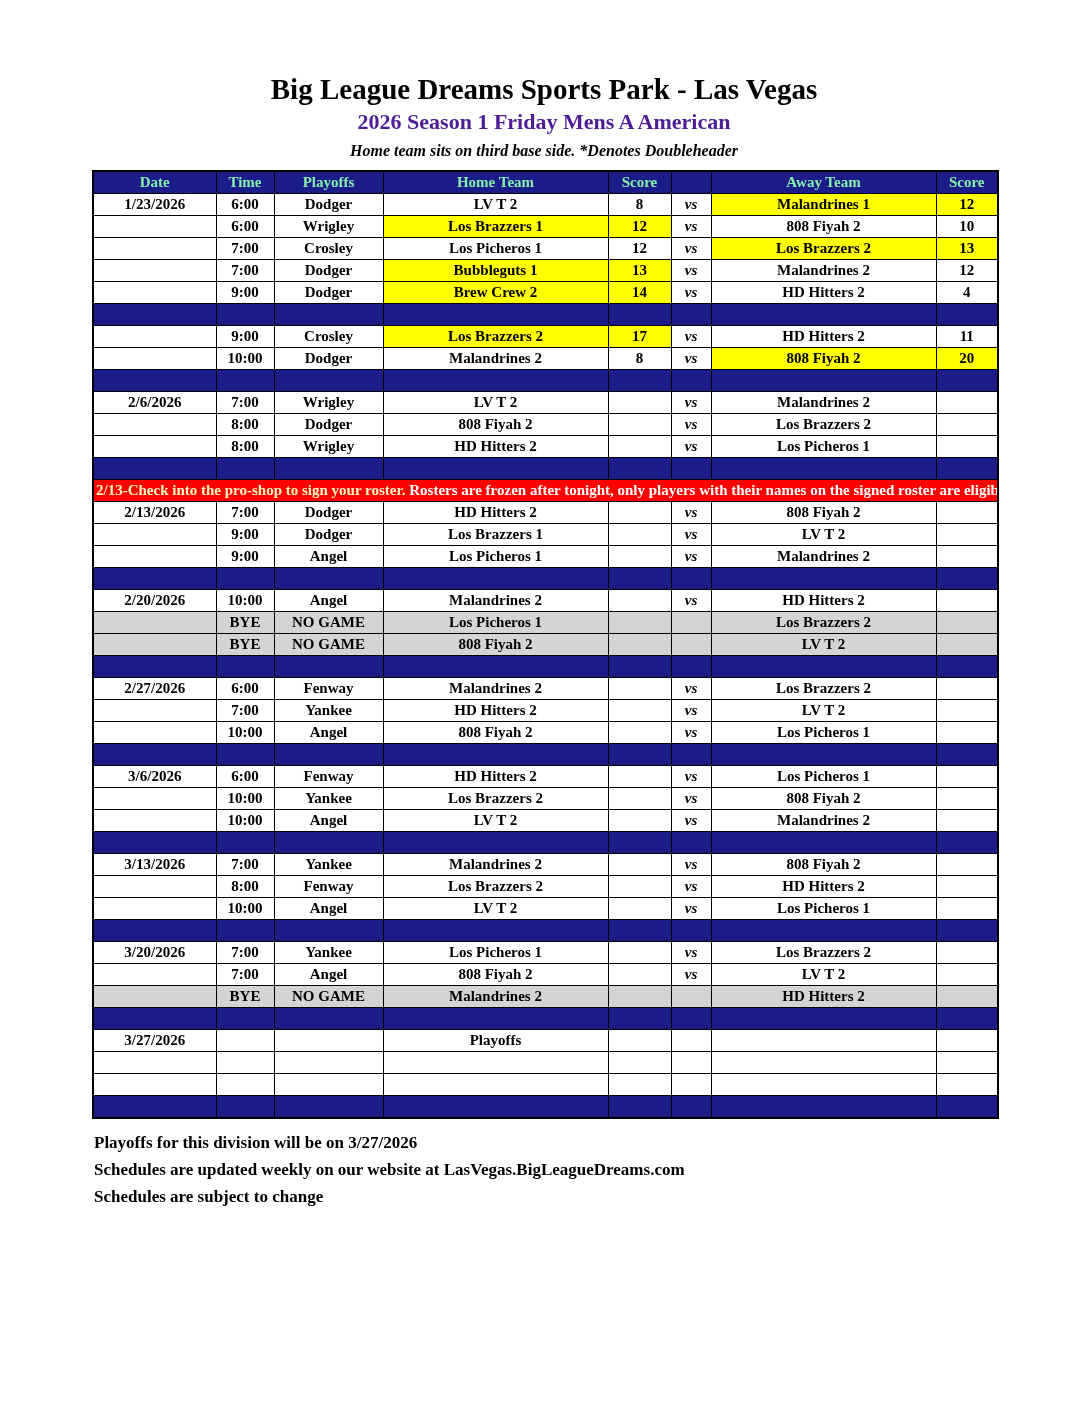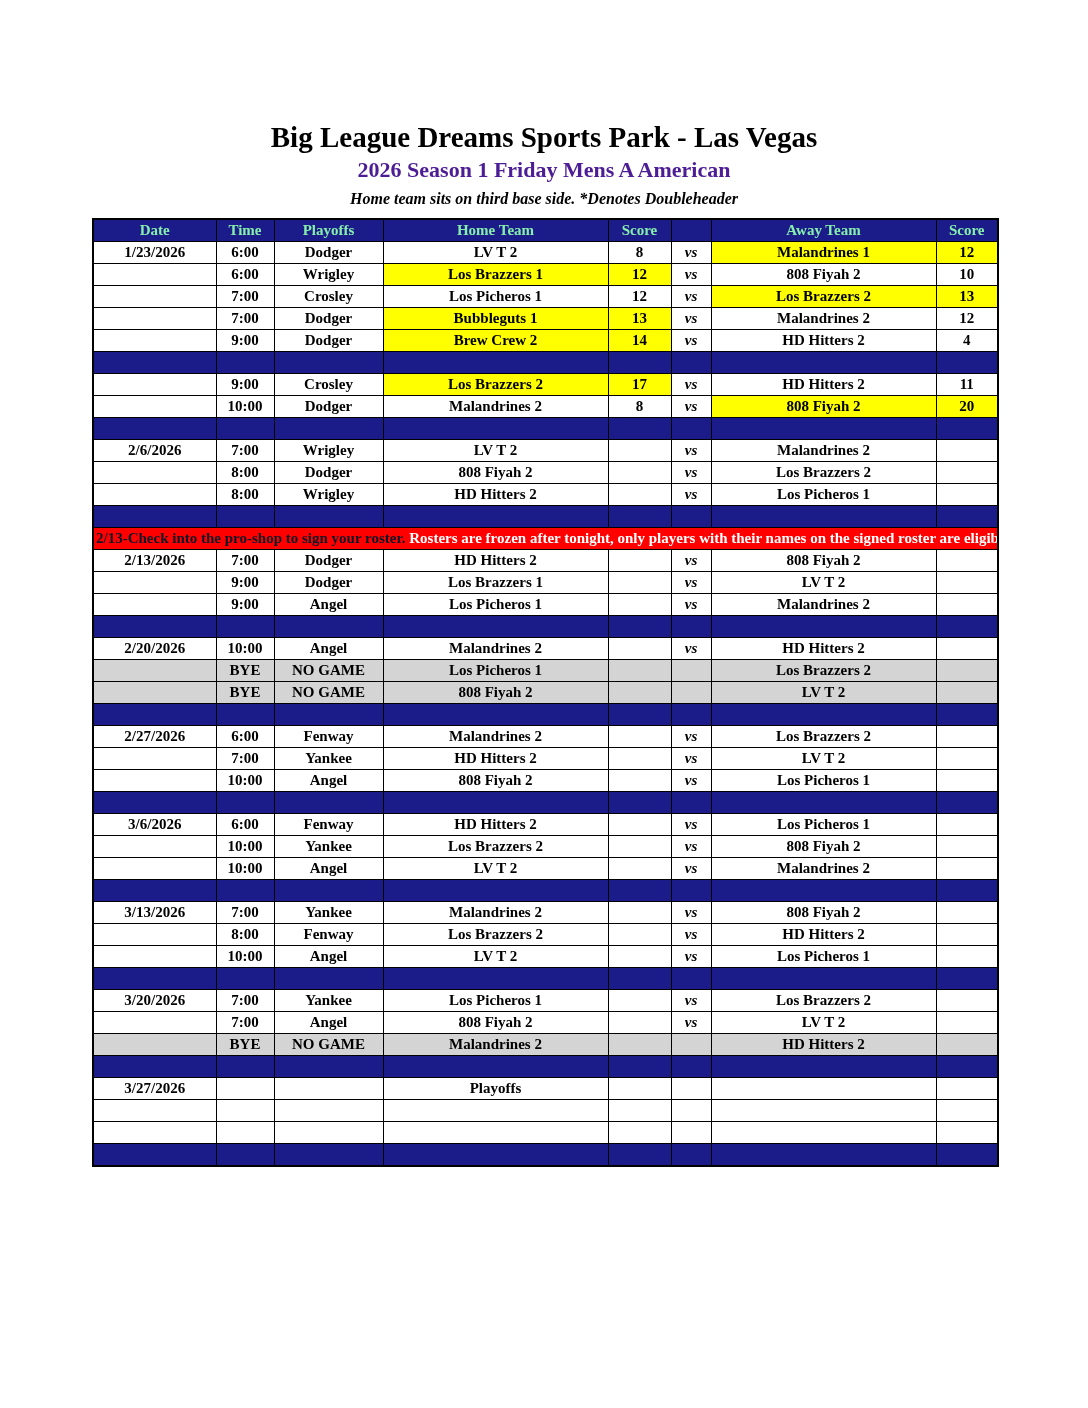--- a/index.html
+++ b/index.html
@@ -18,7 +18,7 @@
   }
   .titles {
     text-align: center;
-    padding-top: 120px;
+    padding-top: 72px;
   }
   .main-title {
     font-size: 29px;

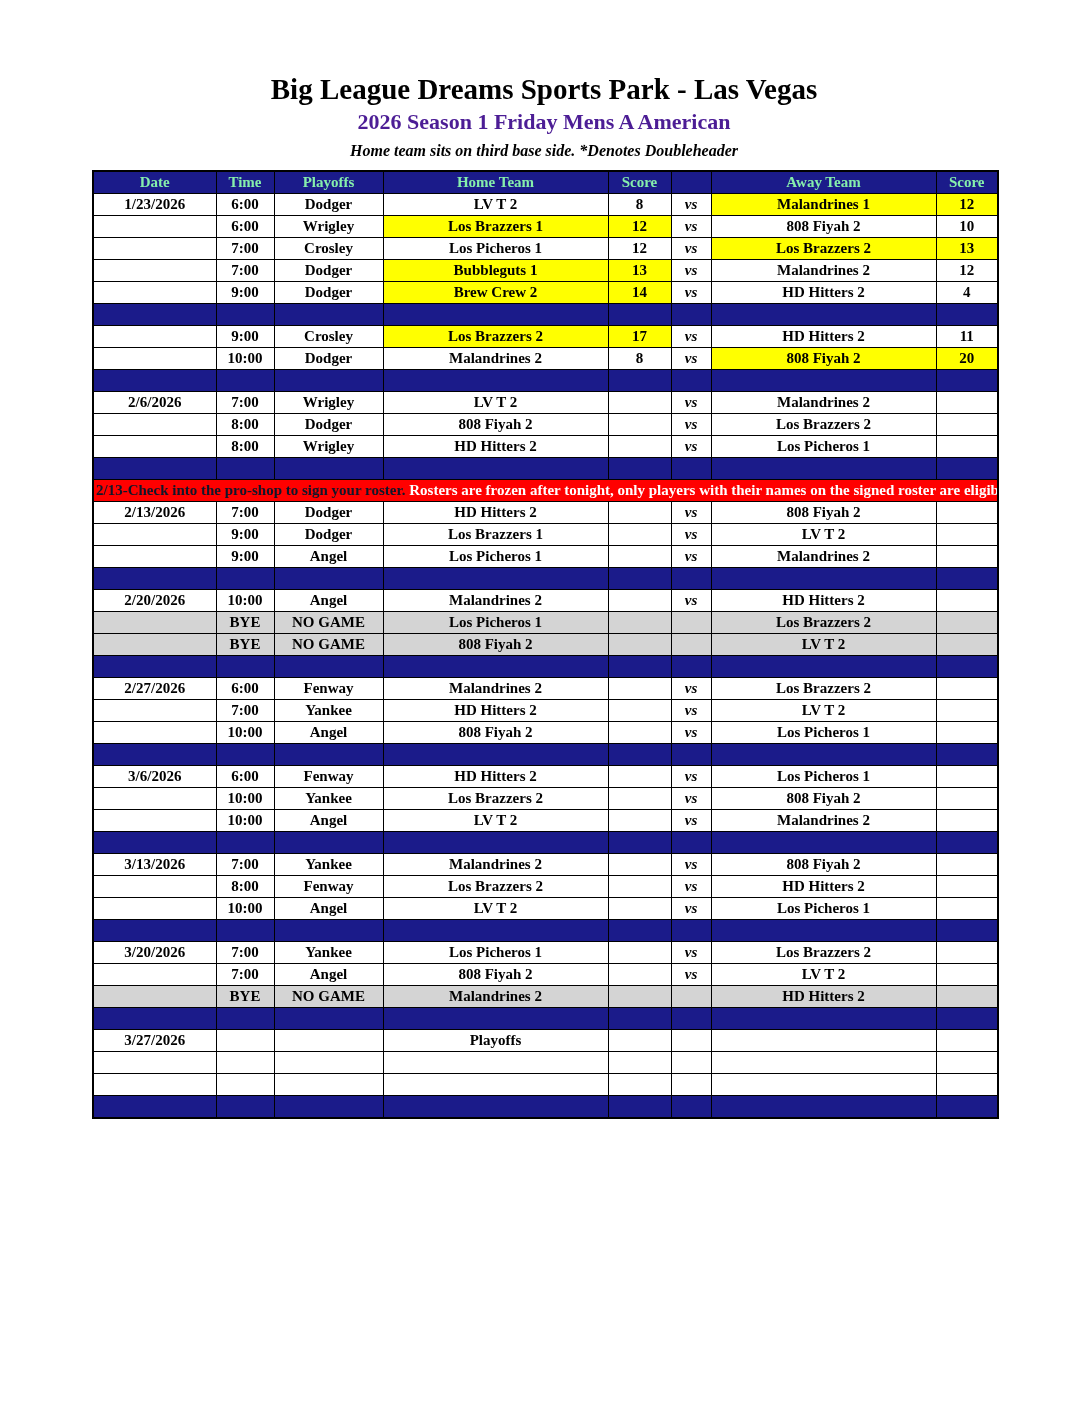--- a/index.html
+++ b/index.html
@@ -88,7 +88,7 @@
     font-size: 15px;
     padding: 0 6px;
   }
-  .banner-hl { color: #0f172a; }
+  .banner-hl { color: #fef9c3; }
   .banner-rest { color: #ffffff; }
   .footer {
     margin: 10px 0 0 94px;

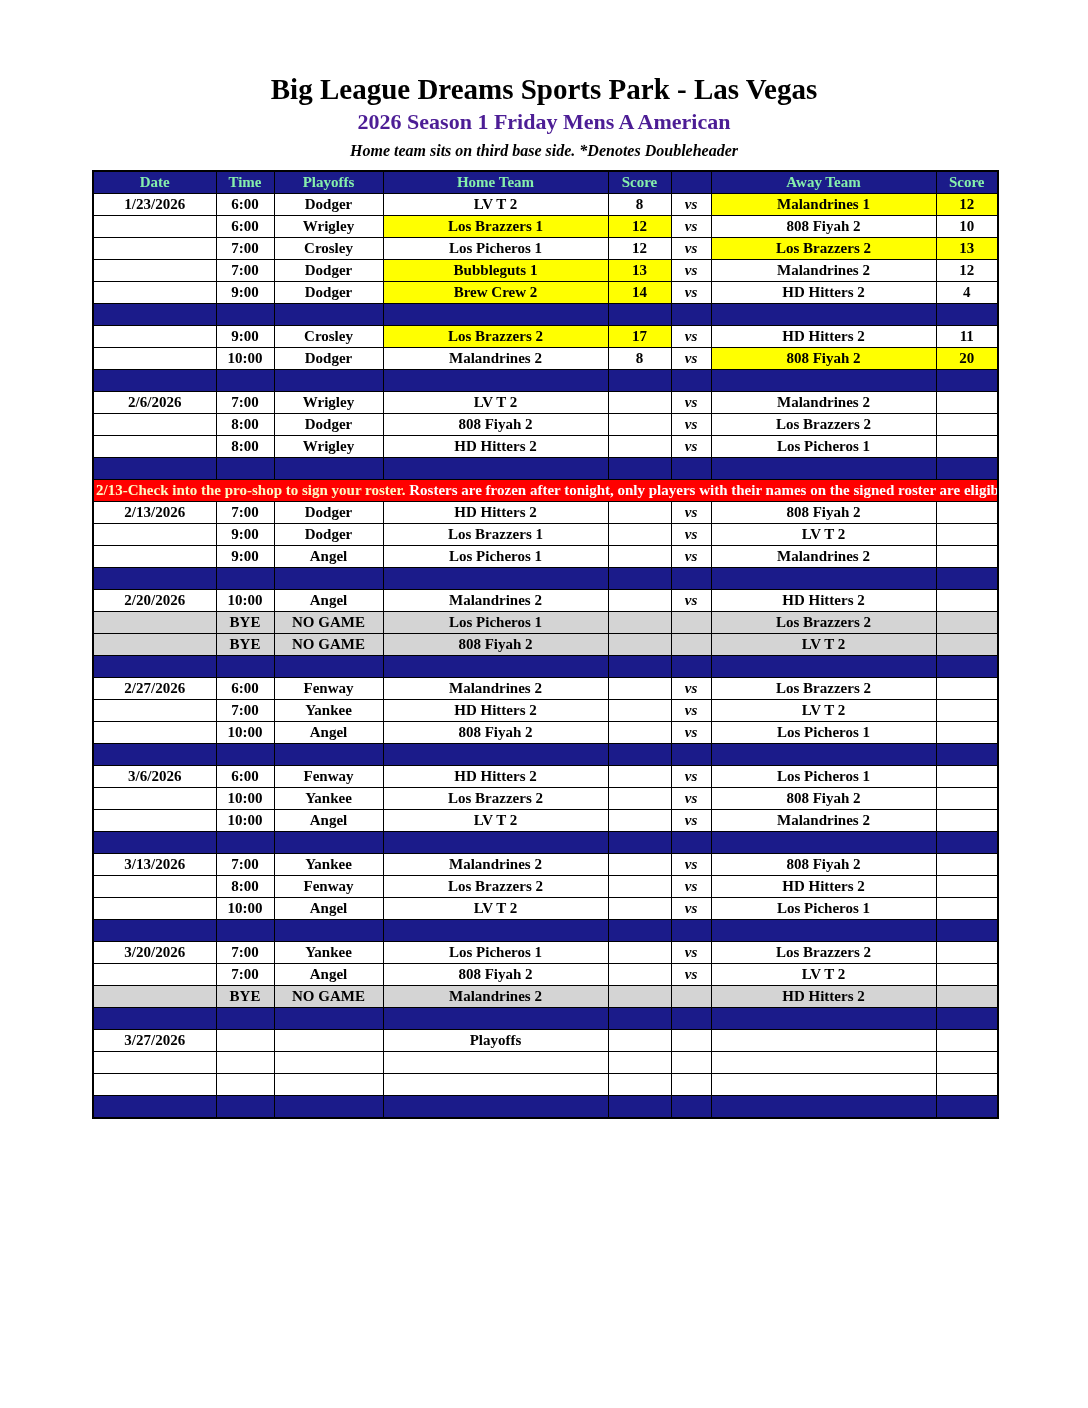--- a/index.html
+++ b/index.html
@@ -548,6 +548,11 @@
       </tbody>
   </table>
 
+  <div class="footer">
+    <div class="footer-line">Playoffs for this division will be on 3/27/2026</div>
+    <div class="footer-line">Schedules are updated weekly on our website at LasVegas.BigLeagueDreams.com</div>
+    <div class="footer-line">Schedules are subject to change</div>
+  </div>
 </div>
 
 </body></html>

